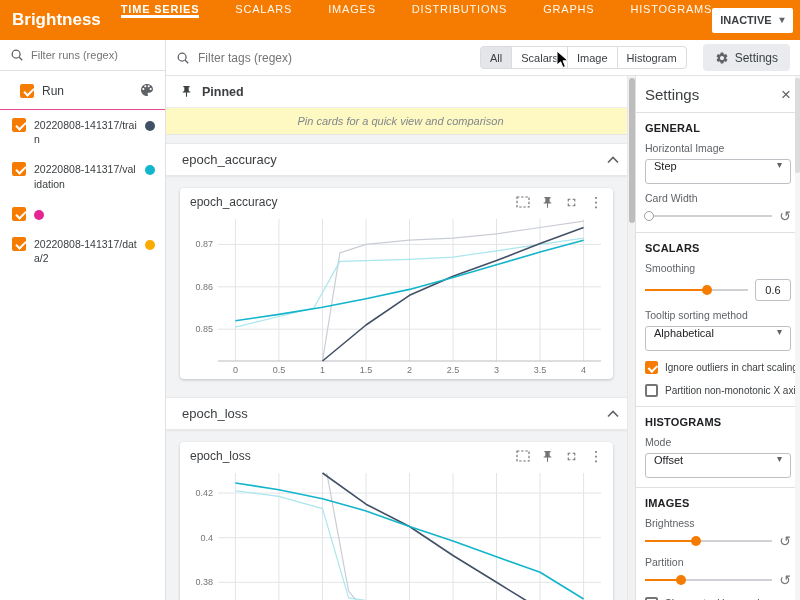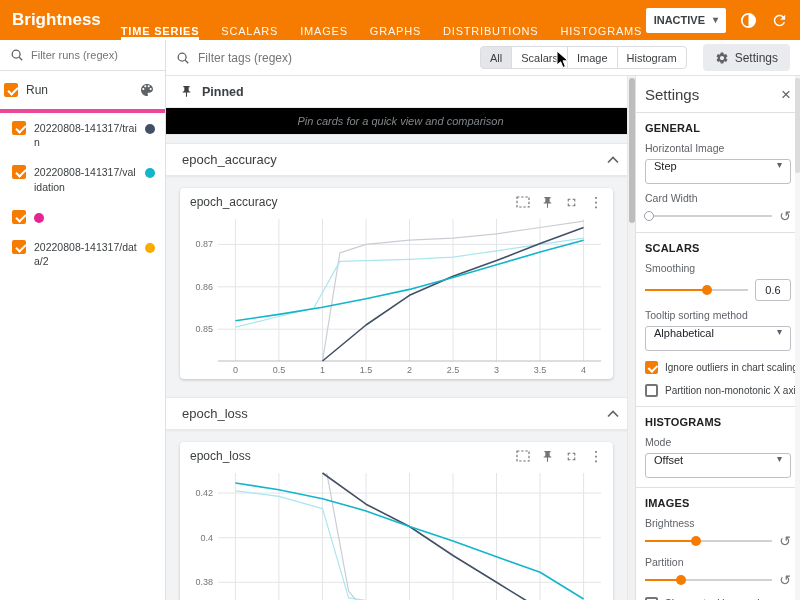--- a/index.html
+++ b/index.html
@@ -10,7 +10,7 @@
   
   .topbar{position:absolute;left:0;top:0;width:800px;height:40px;background:#f57c00;display:flex;align-items:center;padding:0 12px;z-index:5;}
   .logo{font-size:17px;font-weight:bold;color:#fff;margin-right:20px;white-space:nowrap;}
-  .tabs{display:flex;gap:22px;height:40px;align-items:flex-end;}
+  .tabs{display:flex;gap:36px;height:40px;align-items:flex-start;}
   .tab{display:flex;align-items:center;color:#fff;font-size:11px;letter-spacing:.8px;border-bottom:3px solid transparent;padding-top:3px;cursor:pointer;opacity:.95;white-space:nowrap;}
   .tab.active{border-bottom-color:#fff;font-weight:bold;opacity:1;}
   .header-right{margin-left:auto;display:flex;align-items:center;gap:14px;}

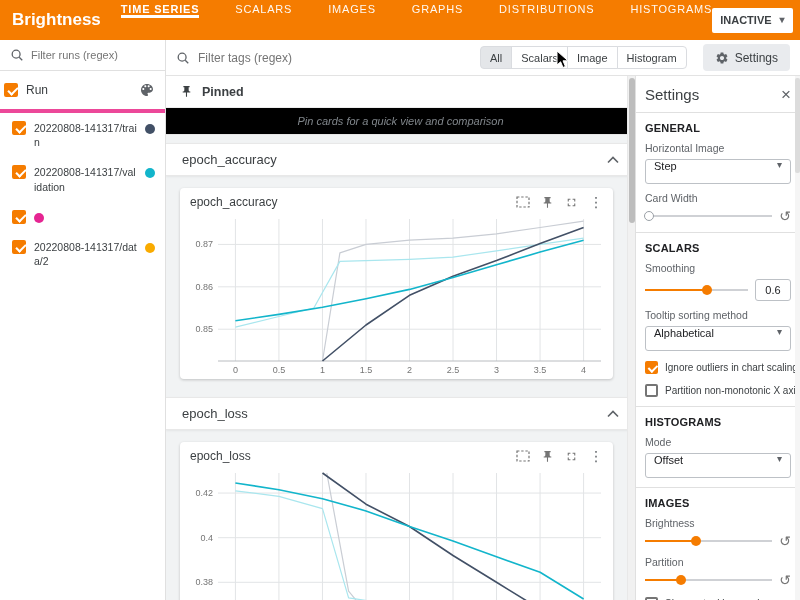--- a/index.html
+++ b/index.html
@@ -99,8 +99,8 @@
       <span class="tab active">TIME SERIES</span>
       <span class="tab">SCALARS</span>
       <span class="tab">IMAGES</span>
+      <span class="tab">DISTRIBUTIONS</span>
       <span class="tab">GRAPHS</span>
-      <span class="tab">DISTRIBUTIONS</span>
       <span class="tab">HISTOGRAMS</span>
     </nav>
     <div class="header-right">

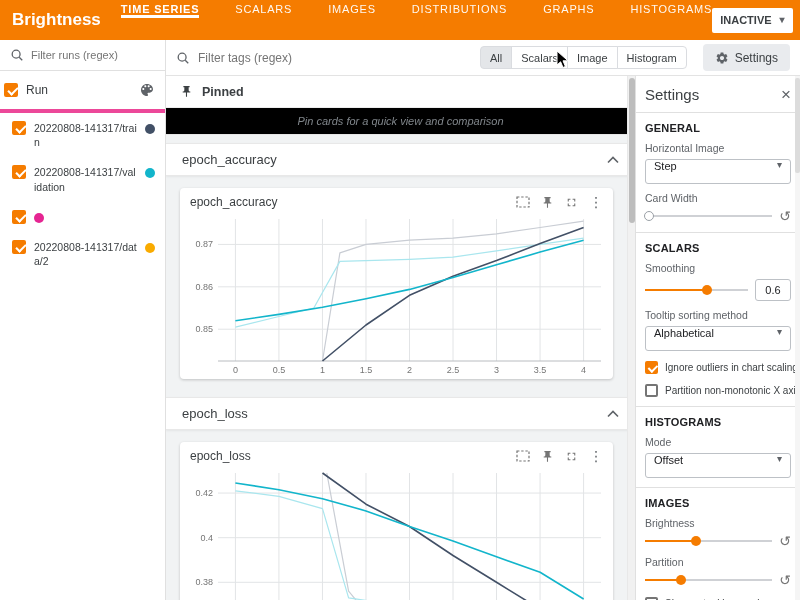--- a/index.html
+++ b/index.html
@@ -23,7 +23,7 @@
   .runs-filter{height:31px;display:flex;align-items:center;gap:7px;padding:0 10px;border-bottom:1px solid #e0e0e0;}
   .runs-filter input{border:none;outline:none;width:112px;font-size:11px;color:#3c4043;background:transparent;}
   .run-row{display:flex;align-items:flex-start;padding:8px 10px 8px 12px;gap:8px;}
-  .header-row{align-items:center;padding:11px 10px 11px 4px;border-bottom:4px solid #ec4899;}
+  .header-row{align-items:flex-end;padding:11px 10px 11px 20px;border-bottom:1px solid #ec4899;}
   .run-title{font-size:12px;color:#3c4043;flex:1;}
   .run-label{font-size:10.5px;color:#3c4043;line-height:1.35;word-break:break-all;flex:1;}
   .run-dot{width:10px;height:10px;border-radius:50%;flex:none;margin-top:3px;}

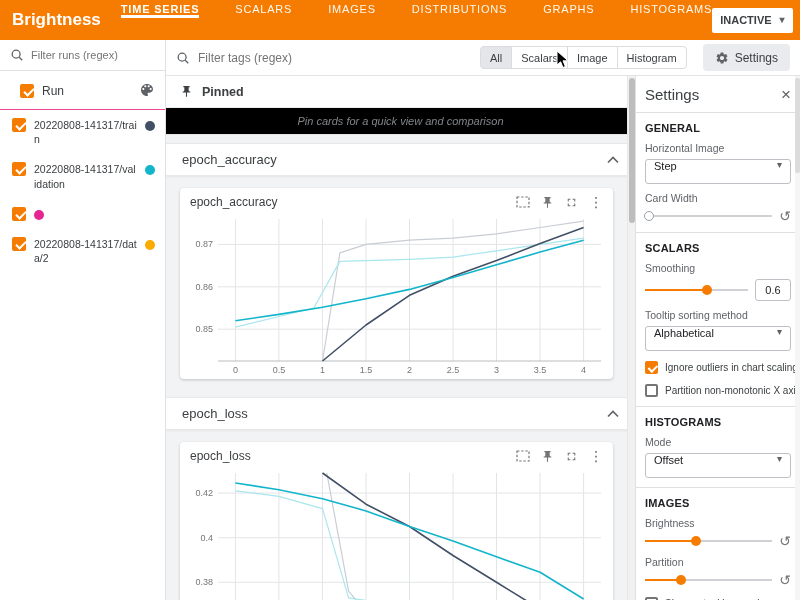--- a/index.html
+++ b/index.html
@@ -48,7 +48,7 @@
   .main{position:absolute;left:166px;top:76px;width:469px;bottom:0;background:#f1f3f4;overflow:hidden;}
   .pinned-header{height:32px;background:#fff;display:flex;align-items:center;gap:9px;padding:0 14px;border-bottom:1px solid #ededed;}
   .pinned-title{font-size:12.5px;font-weight:bold;color:#3c4043;}
-  .pinned-empty{height:27px;background:#000000;display:flex;align-items:center;justify-content:center;font-size:11px;font-style:italic;color:#80868b;border-bottom:1px solid #e6e6e6;}
+  .pinned-empty{height:27px;background:#fef9c3;display:flex;align-items:center;justify-content:center;font-size:11px;font-style:italic;color:#80868b;border-bottom:1px solid #e6e6e6;}
   .section-header{margin-top:8px;height:33px;background:#fff;display:flex;align-items:center;justify-content:space-between;padding:0 16px;border-top:1px solid #e8e8e8;border-bottom:1px solid #e8e8e8;box-shadow:0 1px 2px rgba(0,0,0,.06);}
   .section-title{font-size:13px;color:#3c4043;font-weight:500;}
   .card-wrap{padding:12px 22px 10px 14px;}

